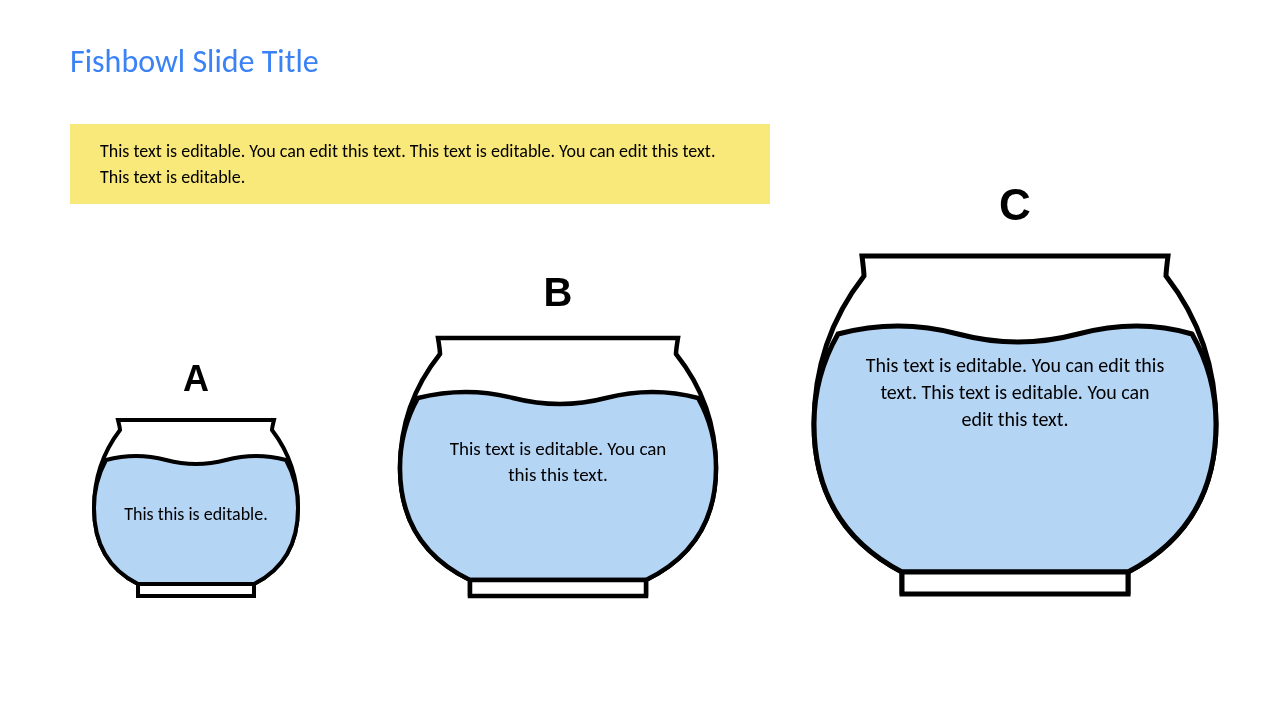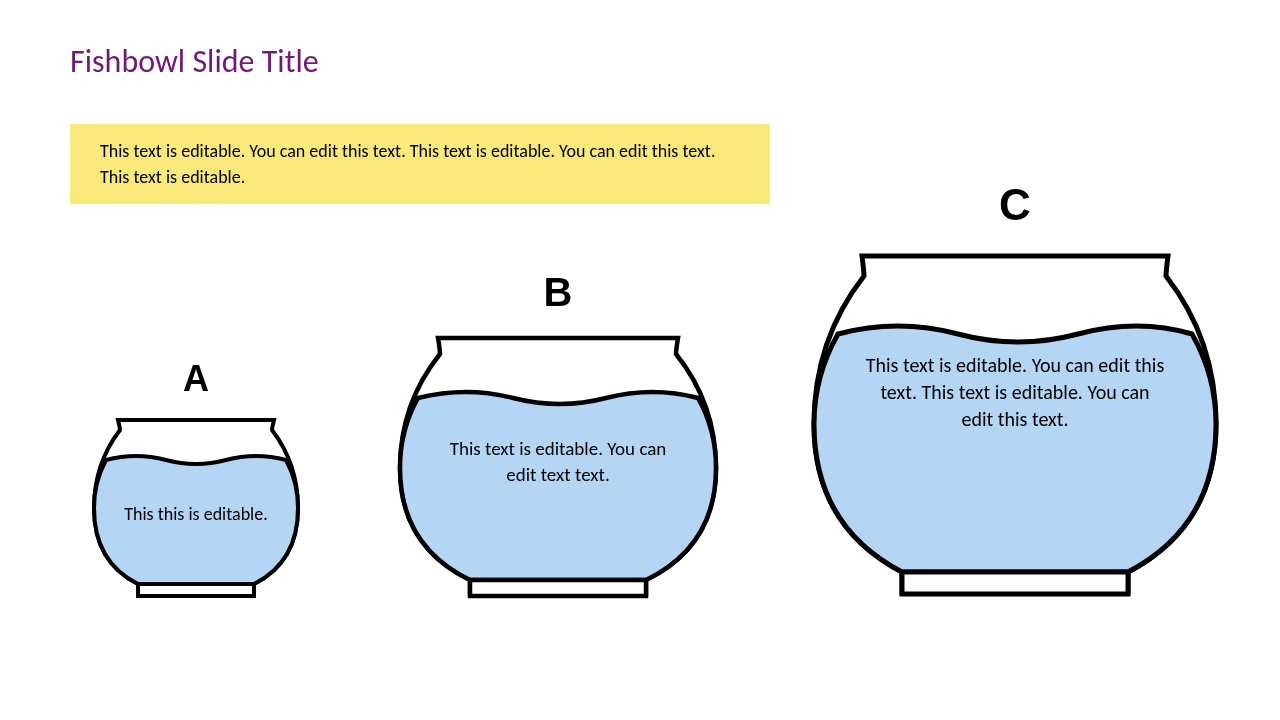--- a/index.html
+++ b/index.html
@@ -17,7 +17,7 @@
       left: 70px;
       font-size: 32px;
       font-weight: 400;
-      color: #701a75;
+      color: #3b82f6;
     }
     .highlight-box {
       position: absolute;

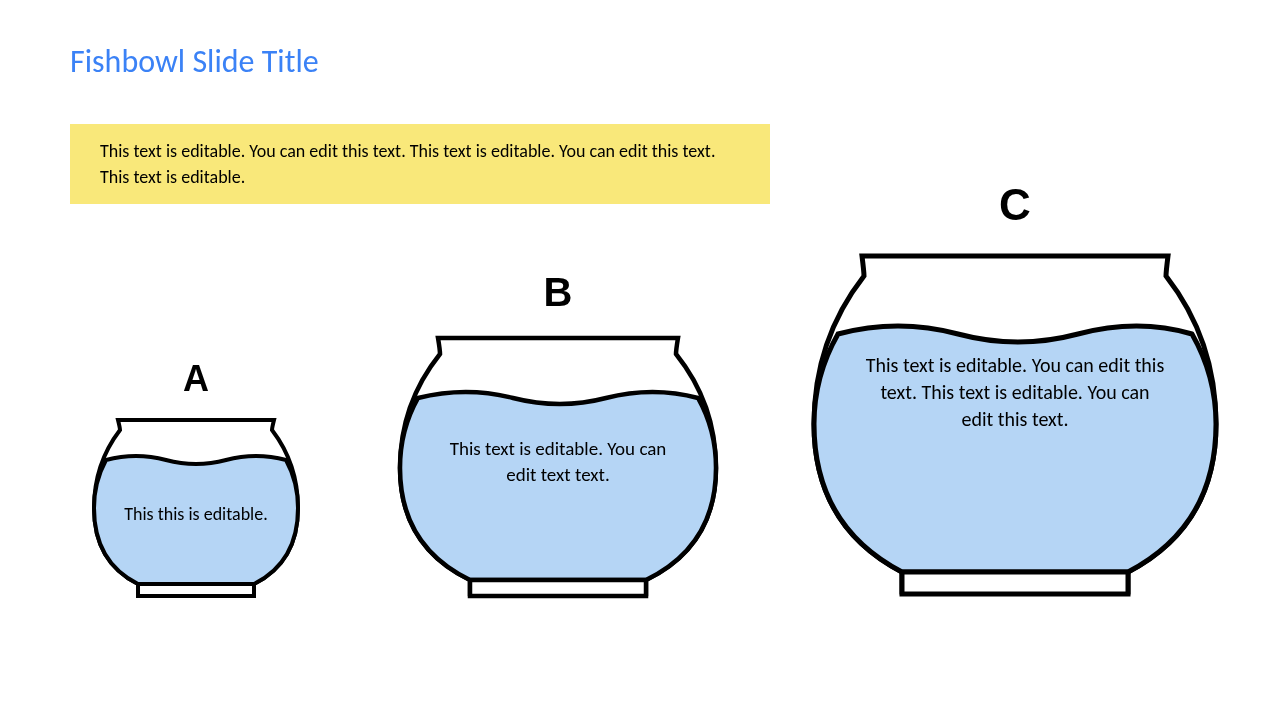--- a/index.html
+++ b/index.html
@@ -103,7 +103,7 @@
       <path d="M30 70 Q78 58 125 70 Q172 82 218 70 Q265 58 310 70 Q328 102 328 140 Q328 218 258 252 L82 252 Q12 218 12 140 Q12 102 30 70 Z" fill="#b5d5f5" stroke="#000" stroke-width="4.5"></path>
       <rect x="82" y="252" width="176" height="16" fill="#ffffff" stroke="#000" stroke-width="4.5"></rect>
     </svg>
-    <div class="bowl-text">This text is editable. You can edit text text.</div>
+    <div class="bowl-text">This text is editable. You can this this text.</div>
   </div>
 
   <div id="bowl-c" class="bowl-group">

